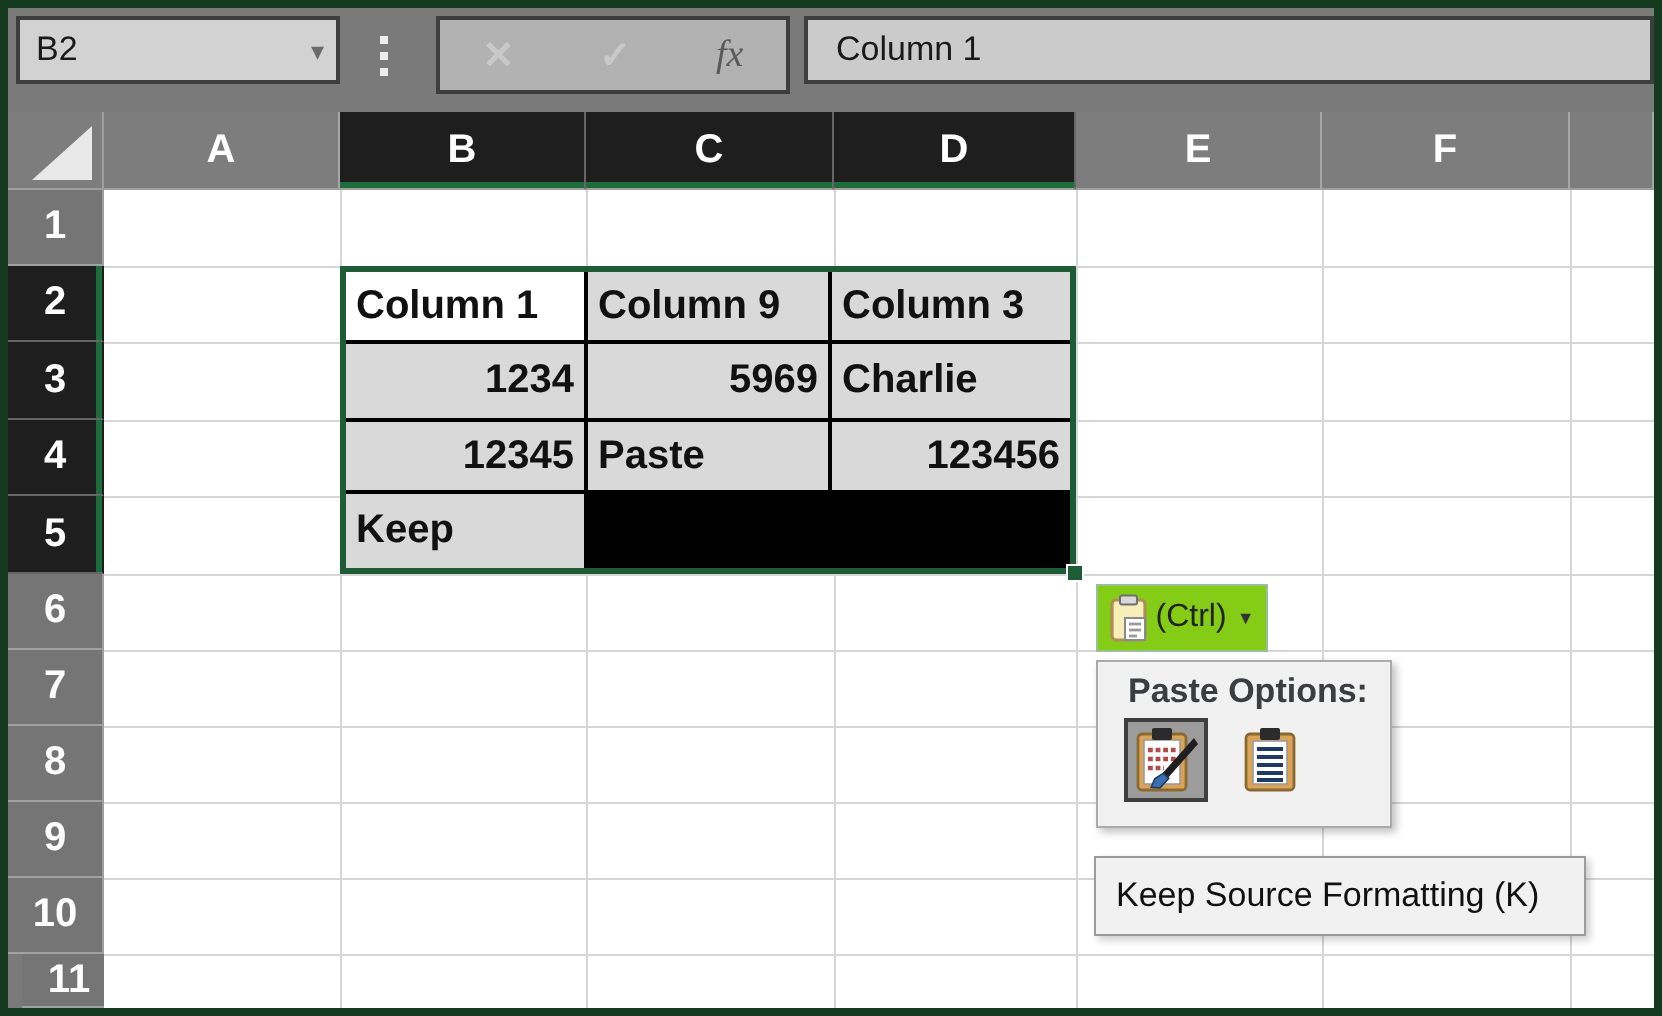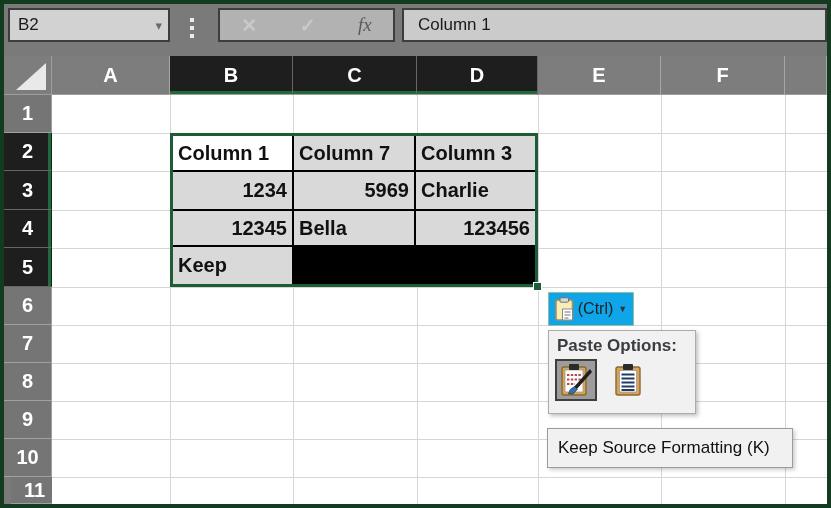--- a/index.html
+++ b/index.html
@@ -23,7 +23,7 @@
   .dots { left:186px; top:14px; display:flex; flex-direction:column; gap:4px; }
   .dots i { width:4px; height:4px; background:#ededed; display:block; }
   .fx-group {
-    left:214px; top:4px; width:177px; height:34px;
+    left:214px; top:4px; width:177px; height:39px;
     background:#b2b2b2; border:2px solid #3d3d3d;
     display:flex; align-items:center; justify-content:space-around;text-align:center;
   }

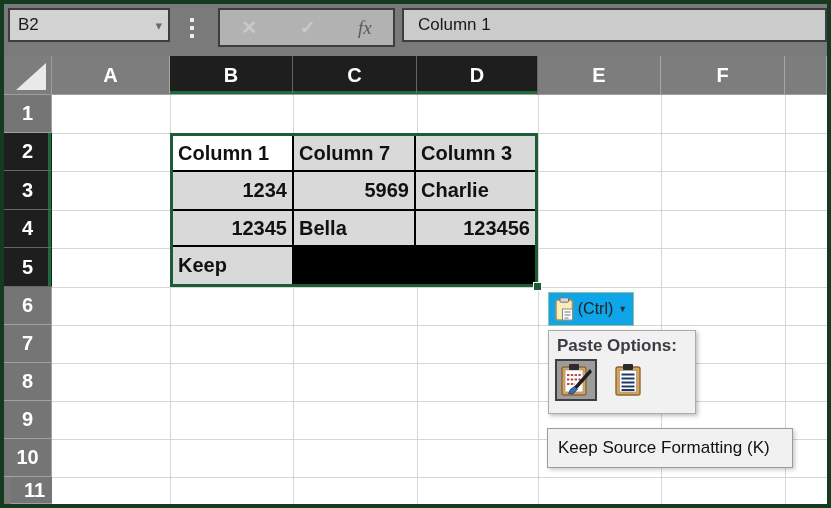--- a/index.html
+++ b/index.html
@@ -187,7 +187,7 @@
     <div class="table-wrap">
       <div class="table-grid" id="tableGrid">
           <div class="tcell active">Column 1</div>
-          <div class="tcell">Column 7</div>
+          <div class="tcell">Column 9</div>
           <div class="tcell">Column 3</div>
           <div class="tcell num">1234</div>
           <div class="tcell num">5969</div>

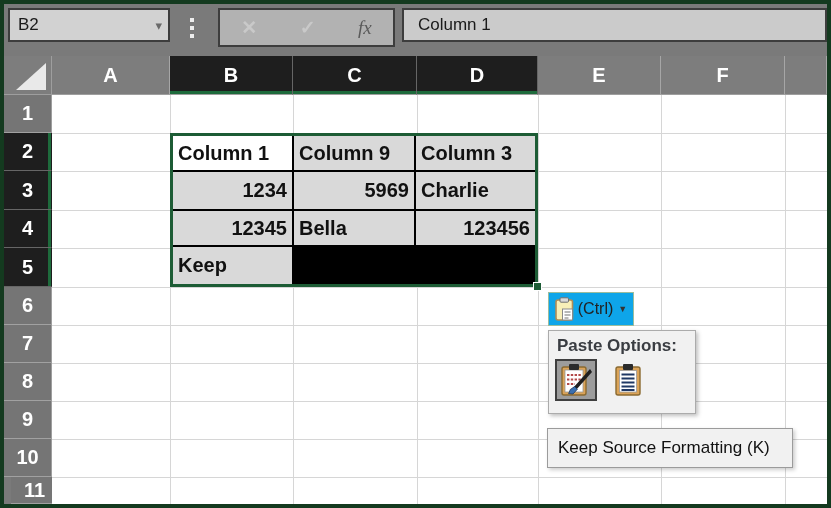--- a/index.html
+++ b/index.html
@@ -193,7 +193,7 @@
           <div class="tcell num">5969</div>
           <div class="tcell">Charlie</div>
           <div class="tcell num">12345</div>
-          <div class="tcell">Bella</div>
+          <div class="tcell">Paste</div>
           <div class="tcell num">123456</div>
           <div class="tcell">Keep</div>
         </div>

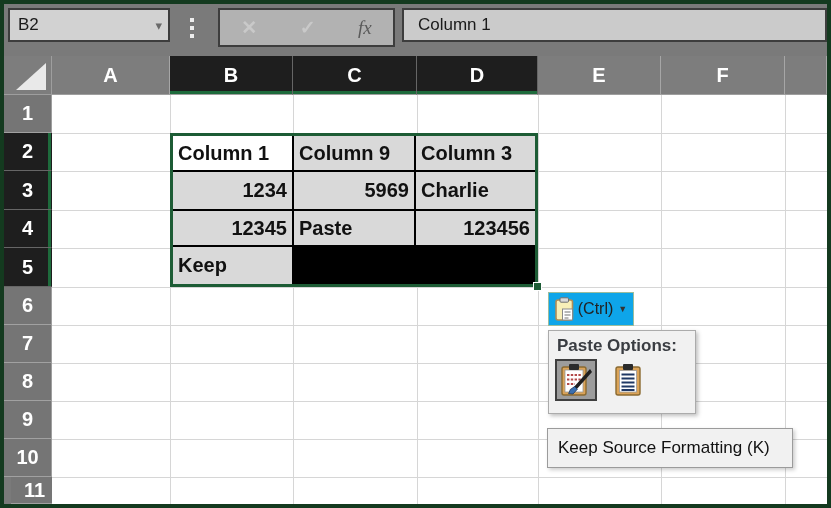--- a/index.html
+++ b/index.html
@@ -92,7 +92,7 @@
   
   .paste-btn {
     left:544px; top:288px; width:86px; height:34px;
-    background:#0ea5e9; border:1px solid #9cbd9c;
+    background:#84cc16; border:1px solid #9cbd9c;
     display:flex; align-items:center; justify-content:center; gap:4px;
     z-index:10; font-size:16px; color:#222;
   }

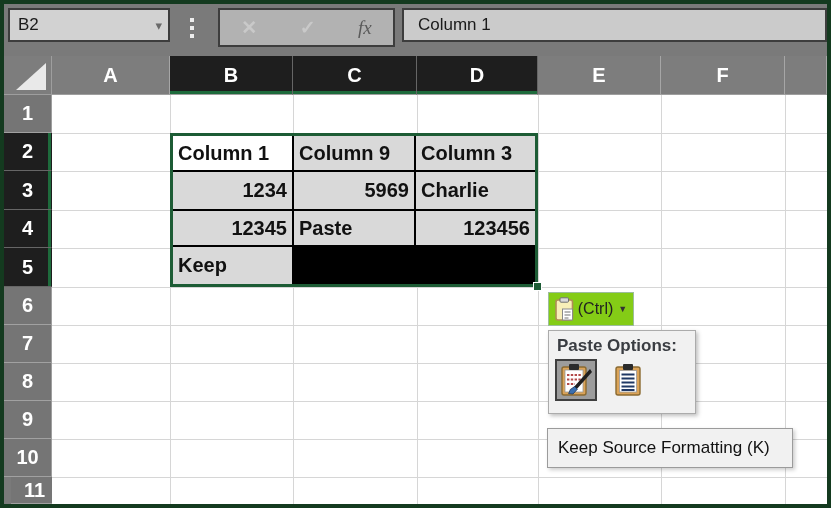--- a/index.html
+++ b/index.html
@@ -100,7 +100,7 @@
   .paste-panel {
     left:544px; top:326px; width:148px; height:84px;
     background:#f1f1f1; border:1px solid #ababab;
-    box-shadow:2px 2px 4px rgba(0,0,0,0.25); z-index:10;
+    box-shadow:2px 2px 4px rgba(0,0,0,0.25); z-index:10;padding-left:7px;
   }
   .pp-title { margin:5px 0 0 8px; font-size:17px; font-weight:700; color:#3a3d42; }
   .pp-icons { display:flex; gap:10px; margin:3px 0 0 6px; }

